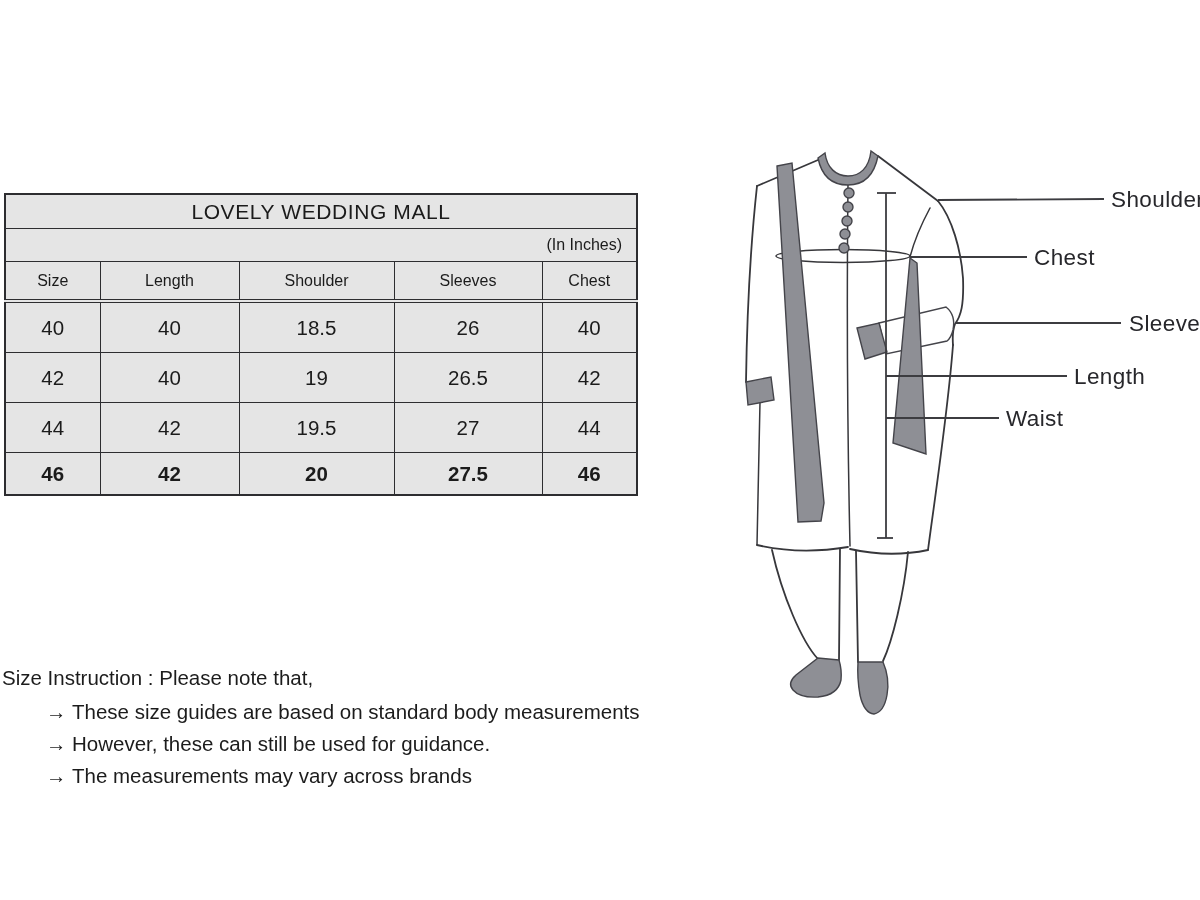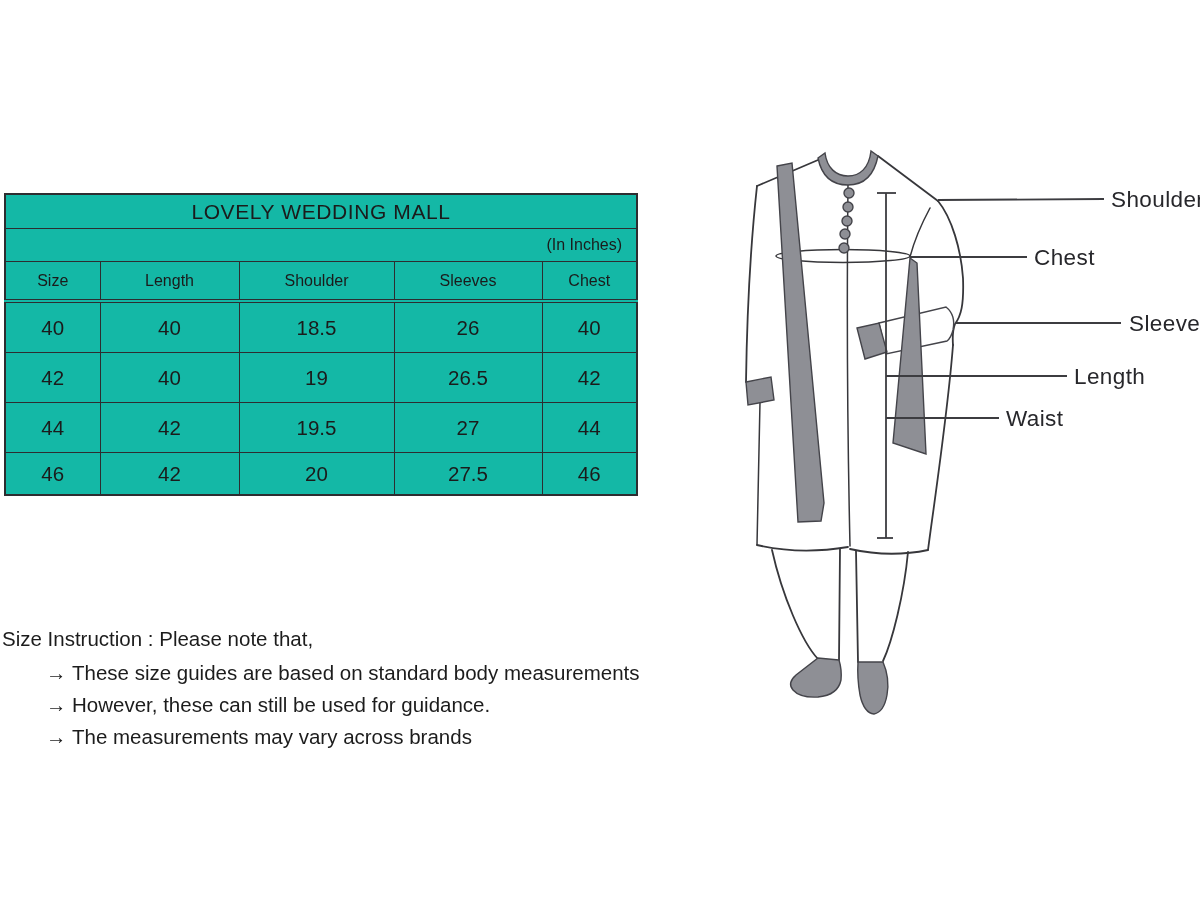--- a/index.html
+++ b/index.html
@@ -9,7 +9,7 @@
   }
   
   .table-wrap{position:absolute;left:4px;top:193px;}
-  table.size-table{border-collapse:collapse;table-layout:fixed;width:632px;background:#14b8a6;
+  table.size-table{border-collapse:collapse;table-layout:fixed;width:632px;background:#e5e5e5;
     border:2.5px solid #2d2d30;}
   table.size-table td,table.size-table th{
     border:1.5px solid #2d2d30;font-weight:400;text-align:center;vertical-align:middle;

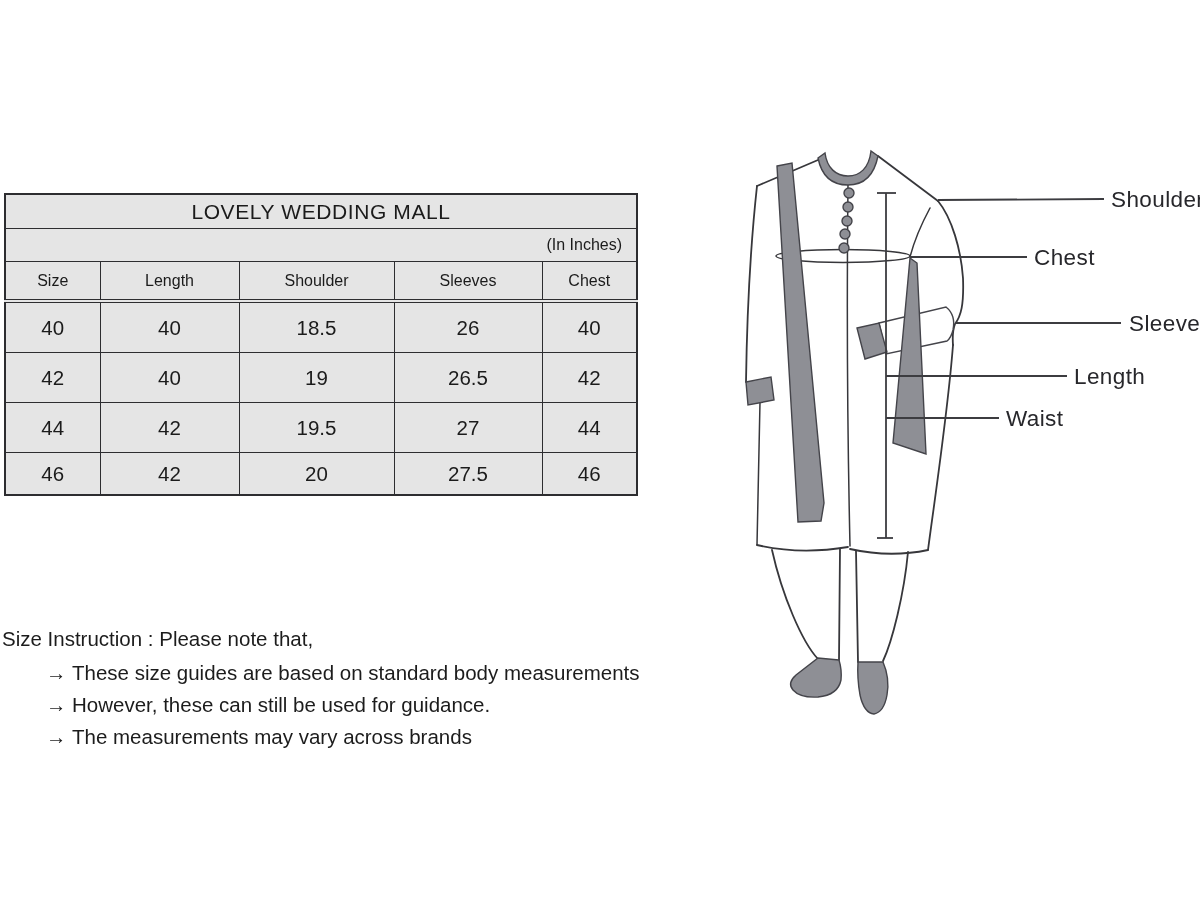--- a/index.html
+++ b/index.html
@@ -19,7 +19,7 @@
   tr.subtitle-row td{height:31px;}
   tr.header-row th{height:37px;border-bottom:4px double #2d2d30;}
   tr.data-row td{height:49px;font-size:20.5px;}
-  tr.data-row.last td{height:41px;}
+  tr.data-row.last td{height:41px;font-weight:bold;}
   
   .instructions{position:absolute;left:2px;top:627px;width:690px;font-size:20.5px;color:#1c1c1c;}
   .instructions .heading{line-height:24px;margin-bottom:10px;}

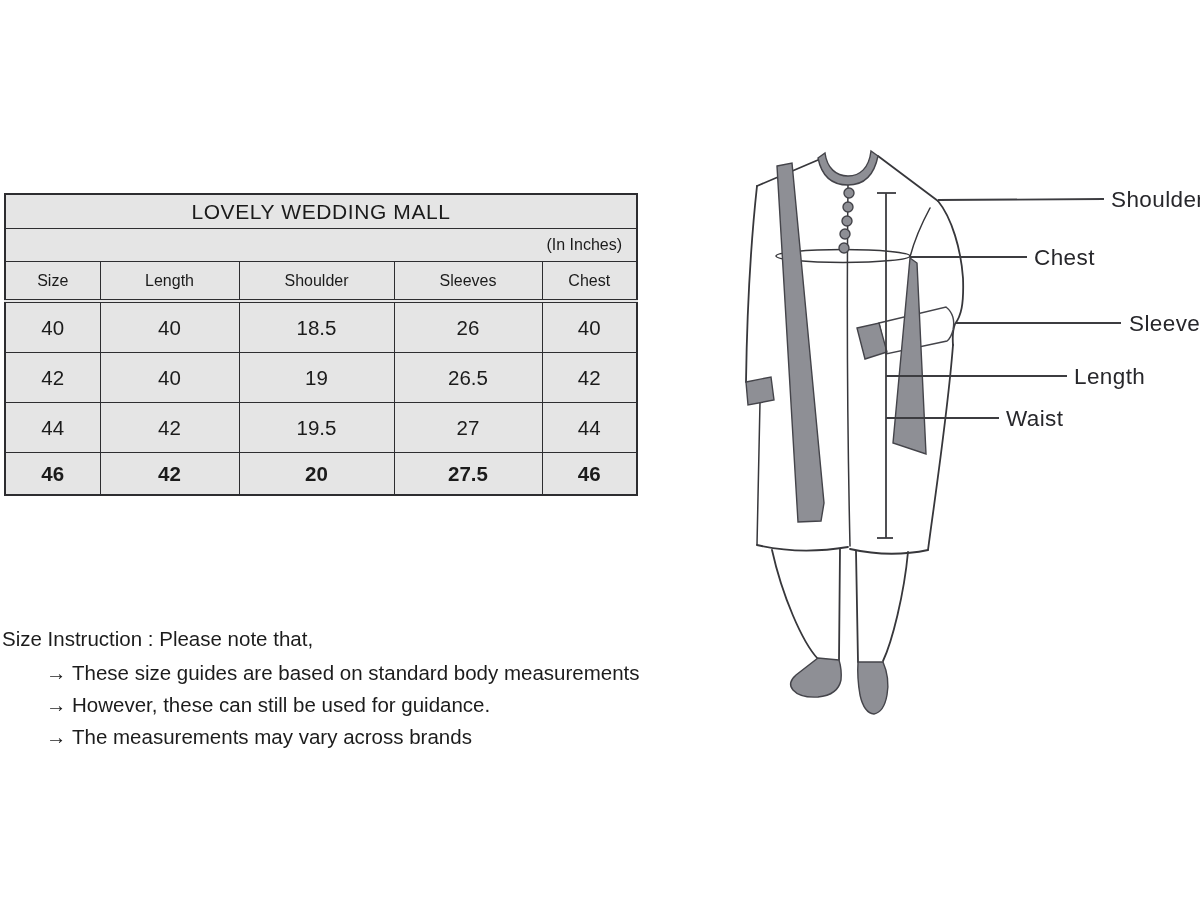--- a/index.html
+++ b/index.html
@@ -21,7 +21,7 @@
   tr.data-row td{height:49px;font-size:20.5px;}
   tr.data-row.last td{height:41px;font-weight:bold;}
   
-  .instructions{position:absolute;left:2px;top:627px;width:690px;font-size:20.5px;color:#1c1c1c;}
+  .instructions{position:absolute;left:2px;top:666px;width:690px;font-size:20.5px;color:#1c1c1c;}
   .instructions .heading{line-height:24px;margin-bottom:10px;}
   .instructions .bullet{line-height:24px;margin-bottom:8px;white-space:nowrap;margin-left:44px;}
   .instructions .arrow{display:inline-block;min-width:26px;}

